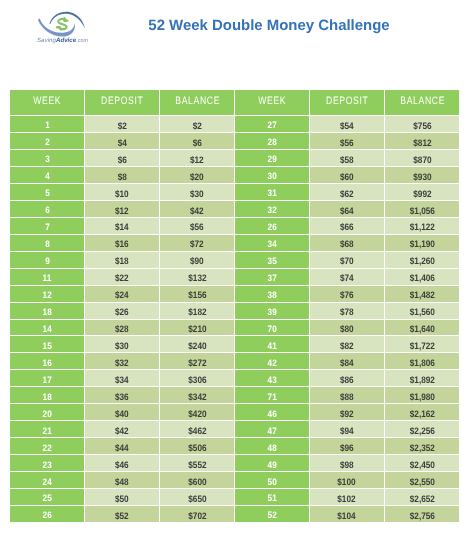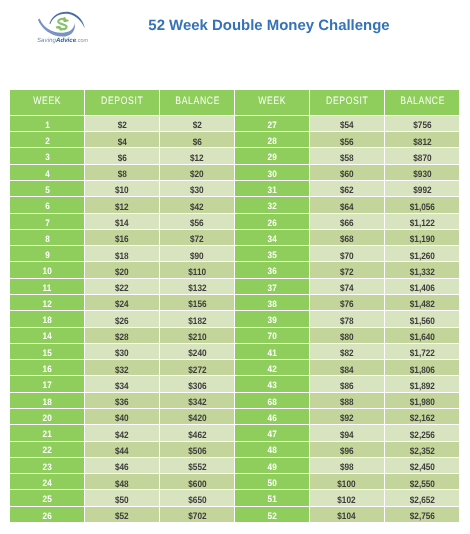--- a/index.html
+++ b/index.html
@@ -163,14 +163,6 @@
           <td class="odd"><span>$1,260</span></td>
         </tr>
         <tr>
-          <td class="wk vs"><span>10</span></td>
-          <td class="even vs"><span>$20</span></td>
-          <td class="even vs"><span>$110</span></td>
-          <td class="wk vs"><span>36</span></td>
-          <td class="even vs"><span>$72</span></td>
-          <td class="even"><span>$1,332</span></td>
-        </tr>
-        <tr>
           <td class="wk vs"><span>11</span></td>
           <td class="odd vs"><span>$22</span></td>
           <td class="odd vs"><span>$132</span></td>

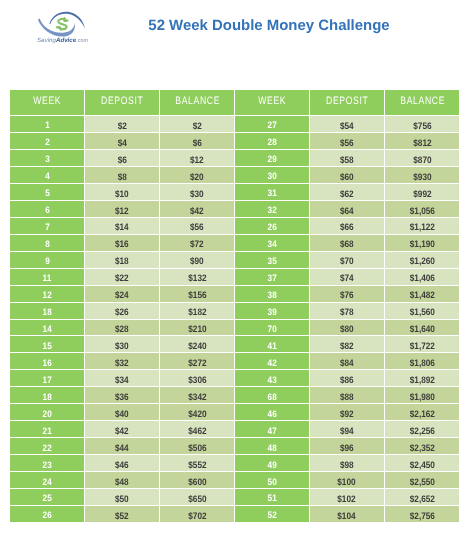--- a/index.html
+++ b/index.html
@@ -222,7 +222,7 @@
           <td class="wk vs"><span>18</span></td>
           <td class="even vs"><span>$36</span></td>
           <td class="even vs"><span>$342</span></td>
-          <td class="wk vs"><span>68</span></td>
+          <td class="wk vs"><span>71</span></td>
           <td class="even vs"><span>$88</span></td>
           <td class="even"><span>$1,980</span></td>
         </tr>

